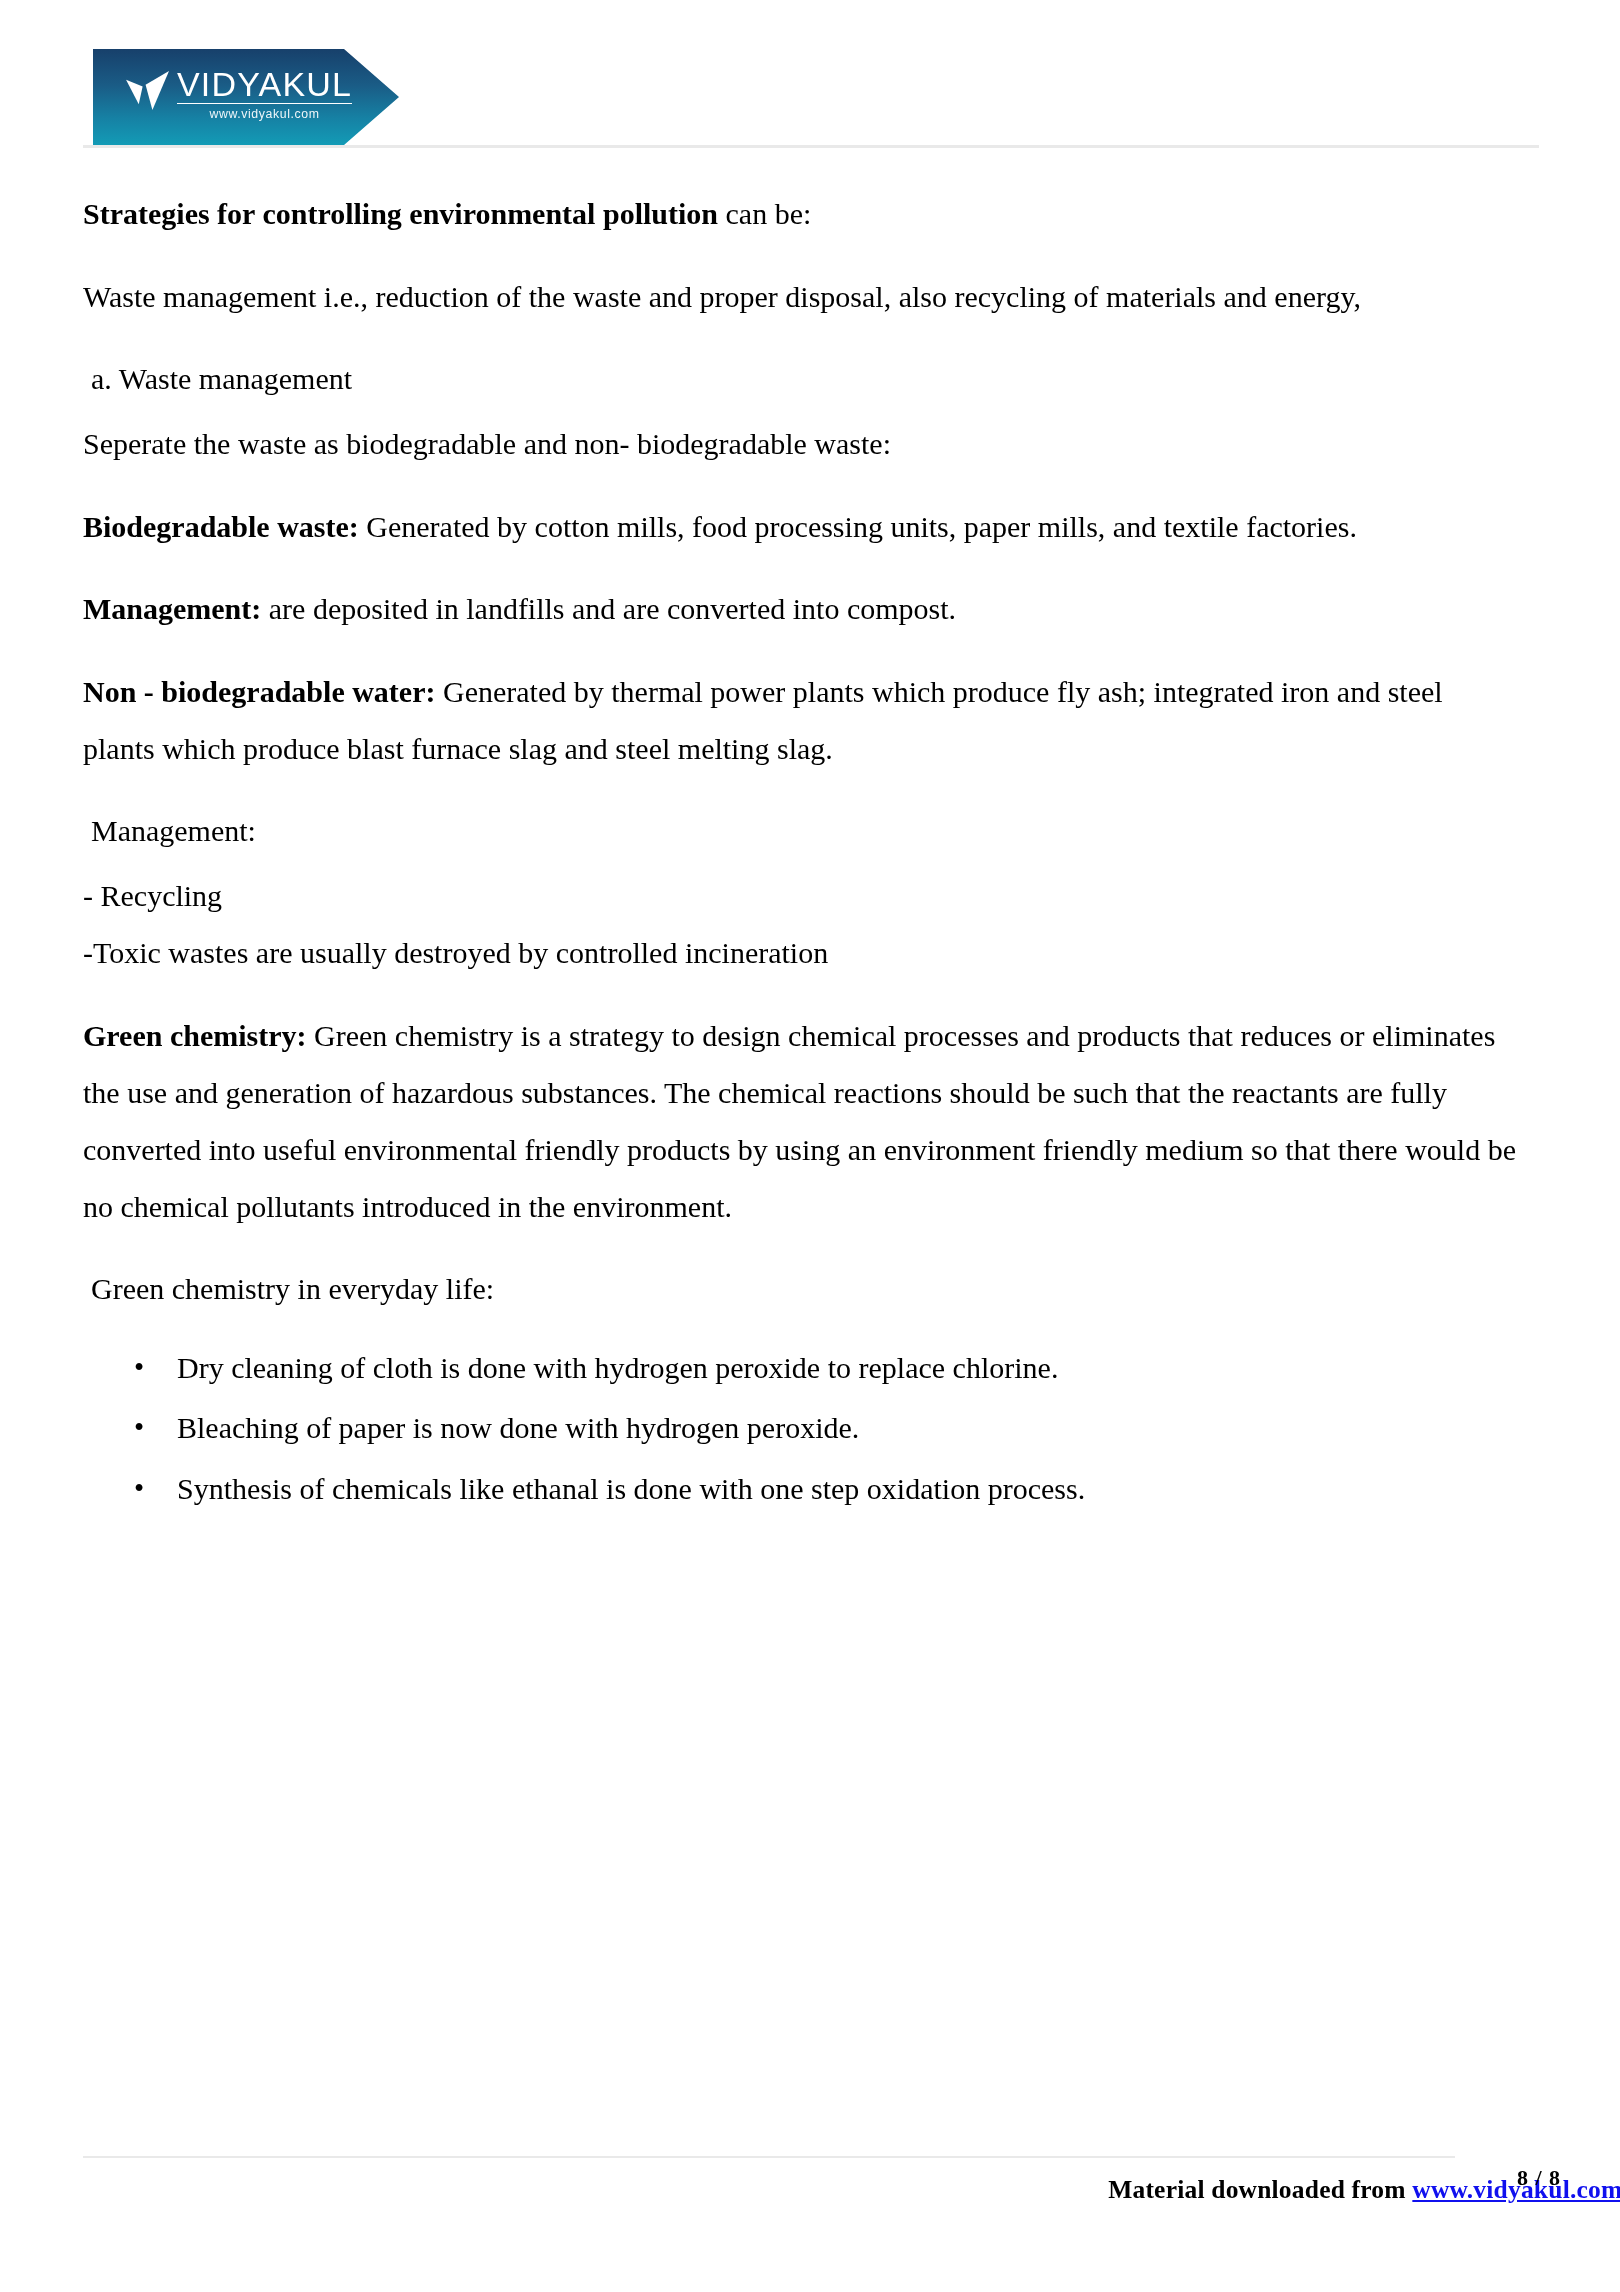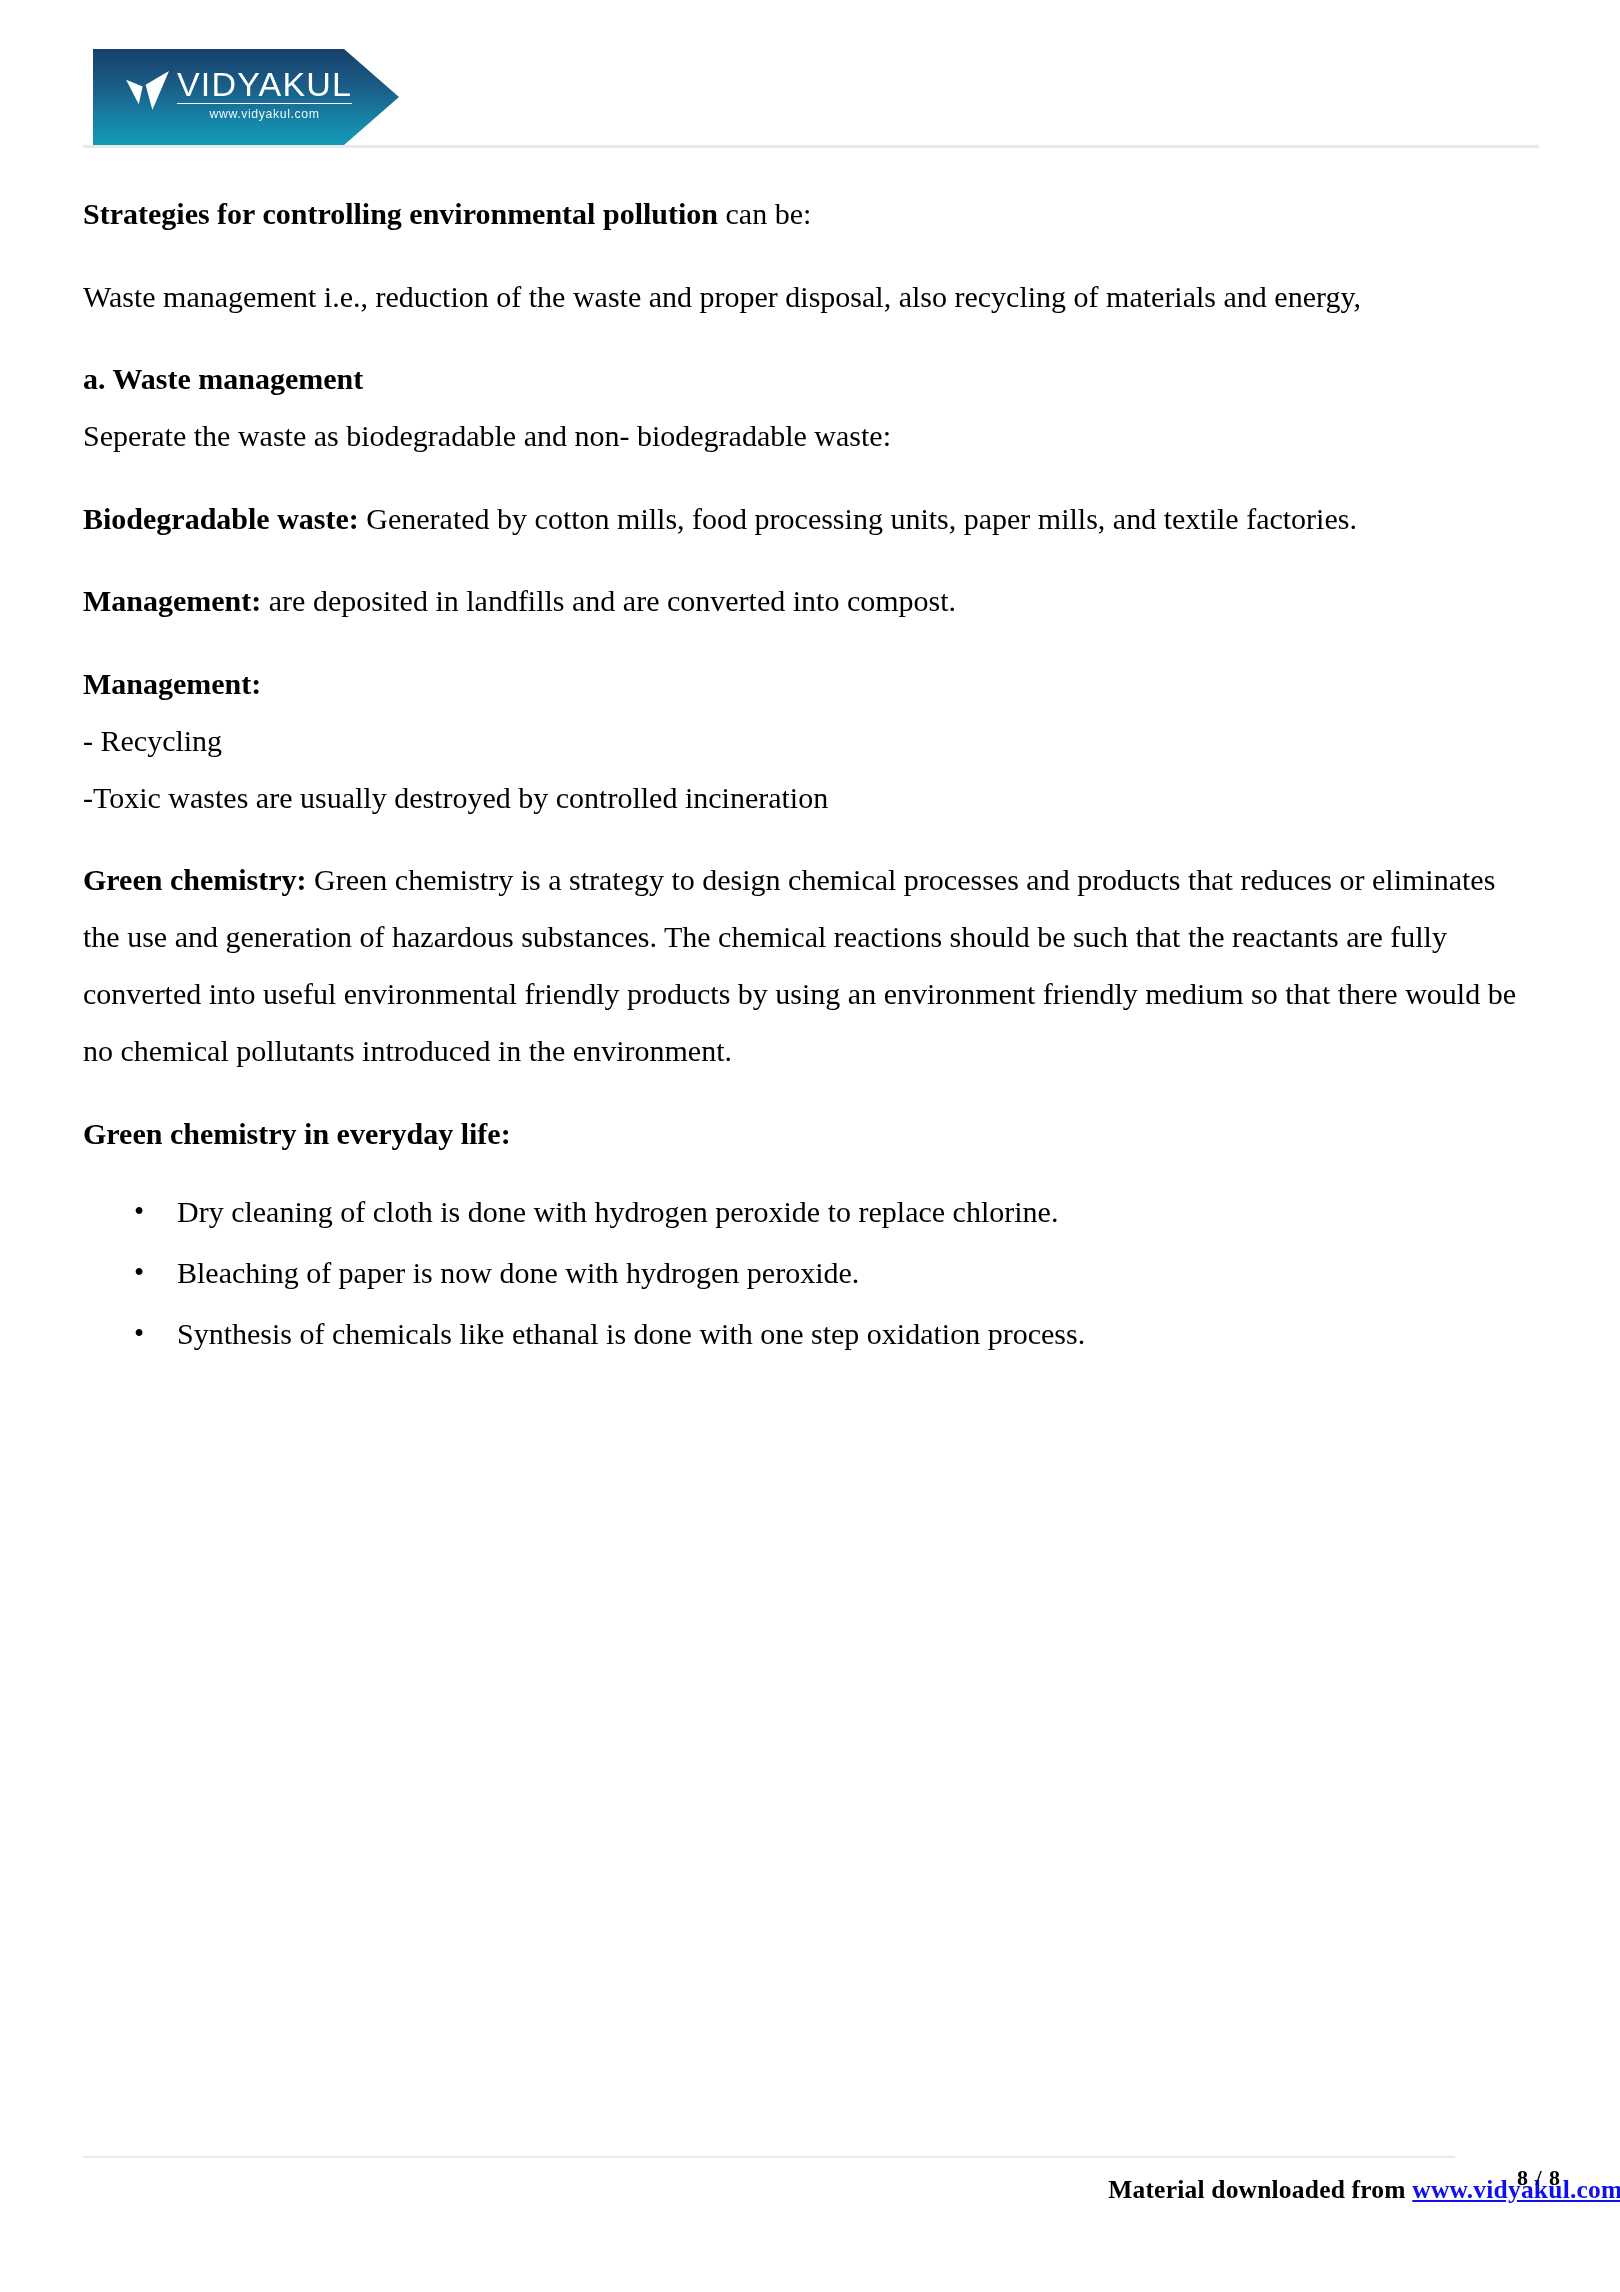--- a/index.html
+++ b/index.html
@@ -137,8 +137,8 @@
   }
 
   .heading-line {
-    margin: 0;
-    font-weight: bold;
+    margin: 8px;
+    font-weight: normal;
   }
 
   ul.bullets {

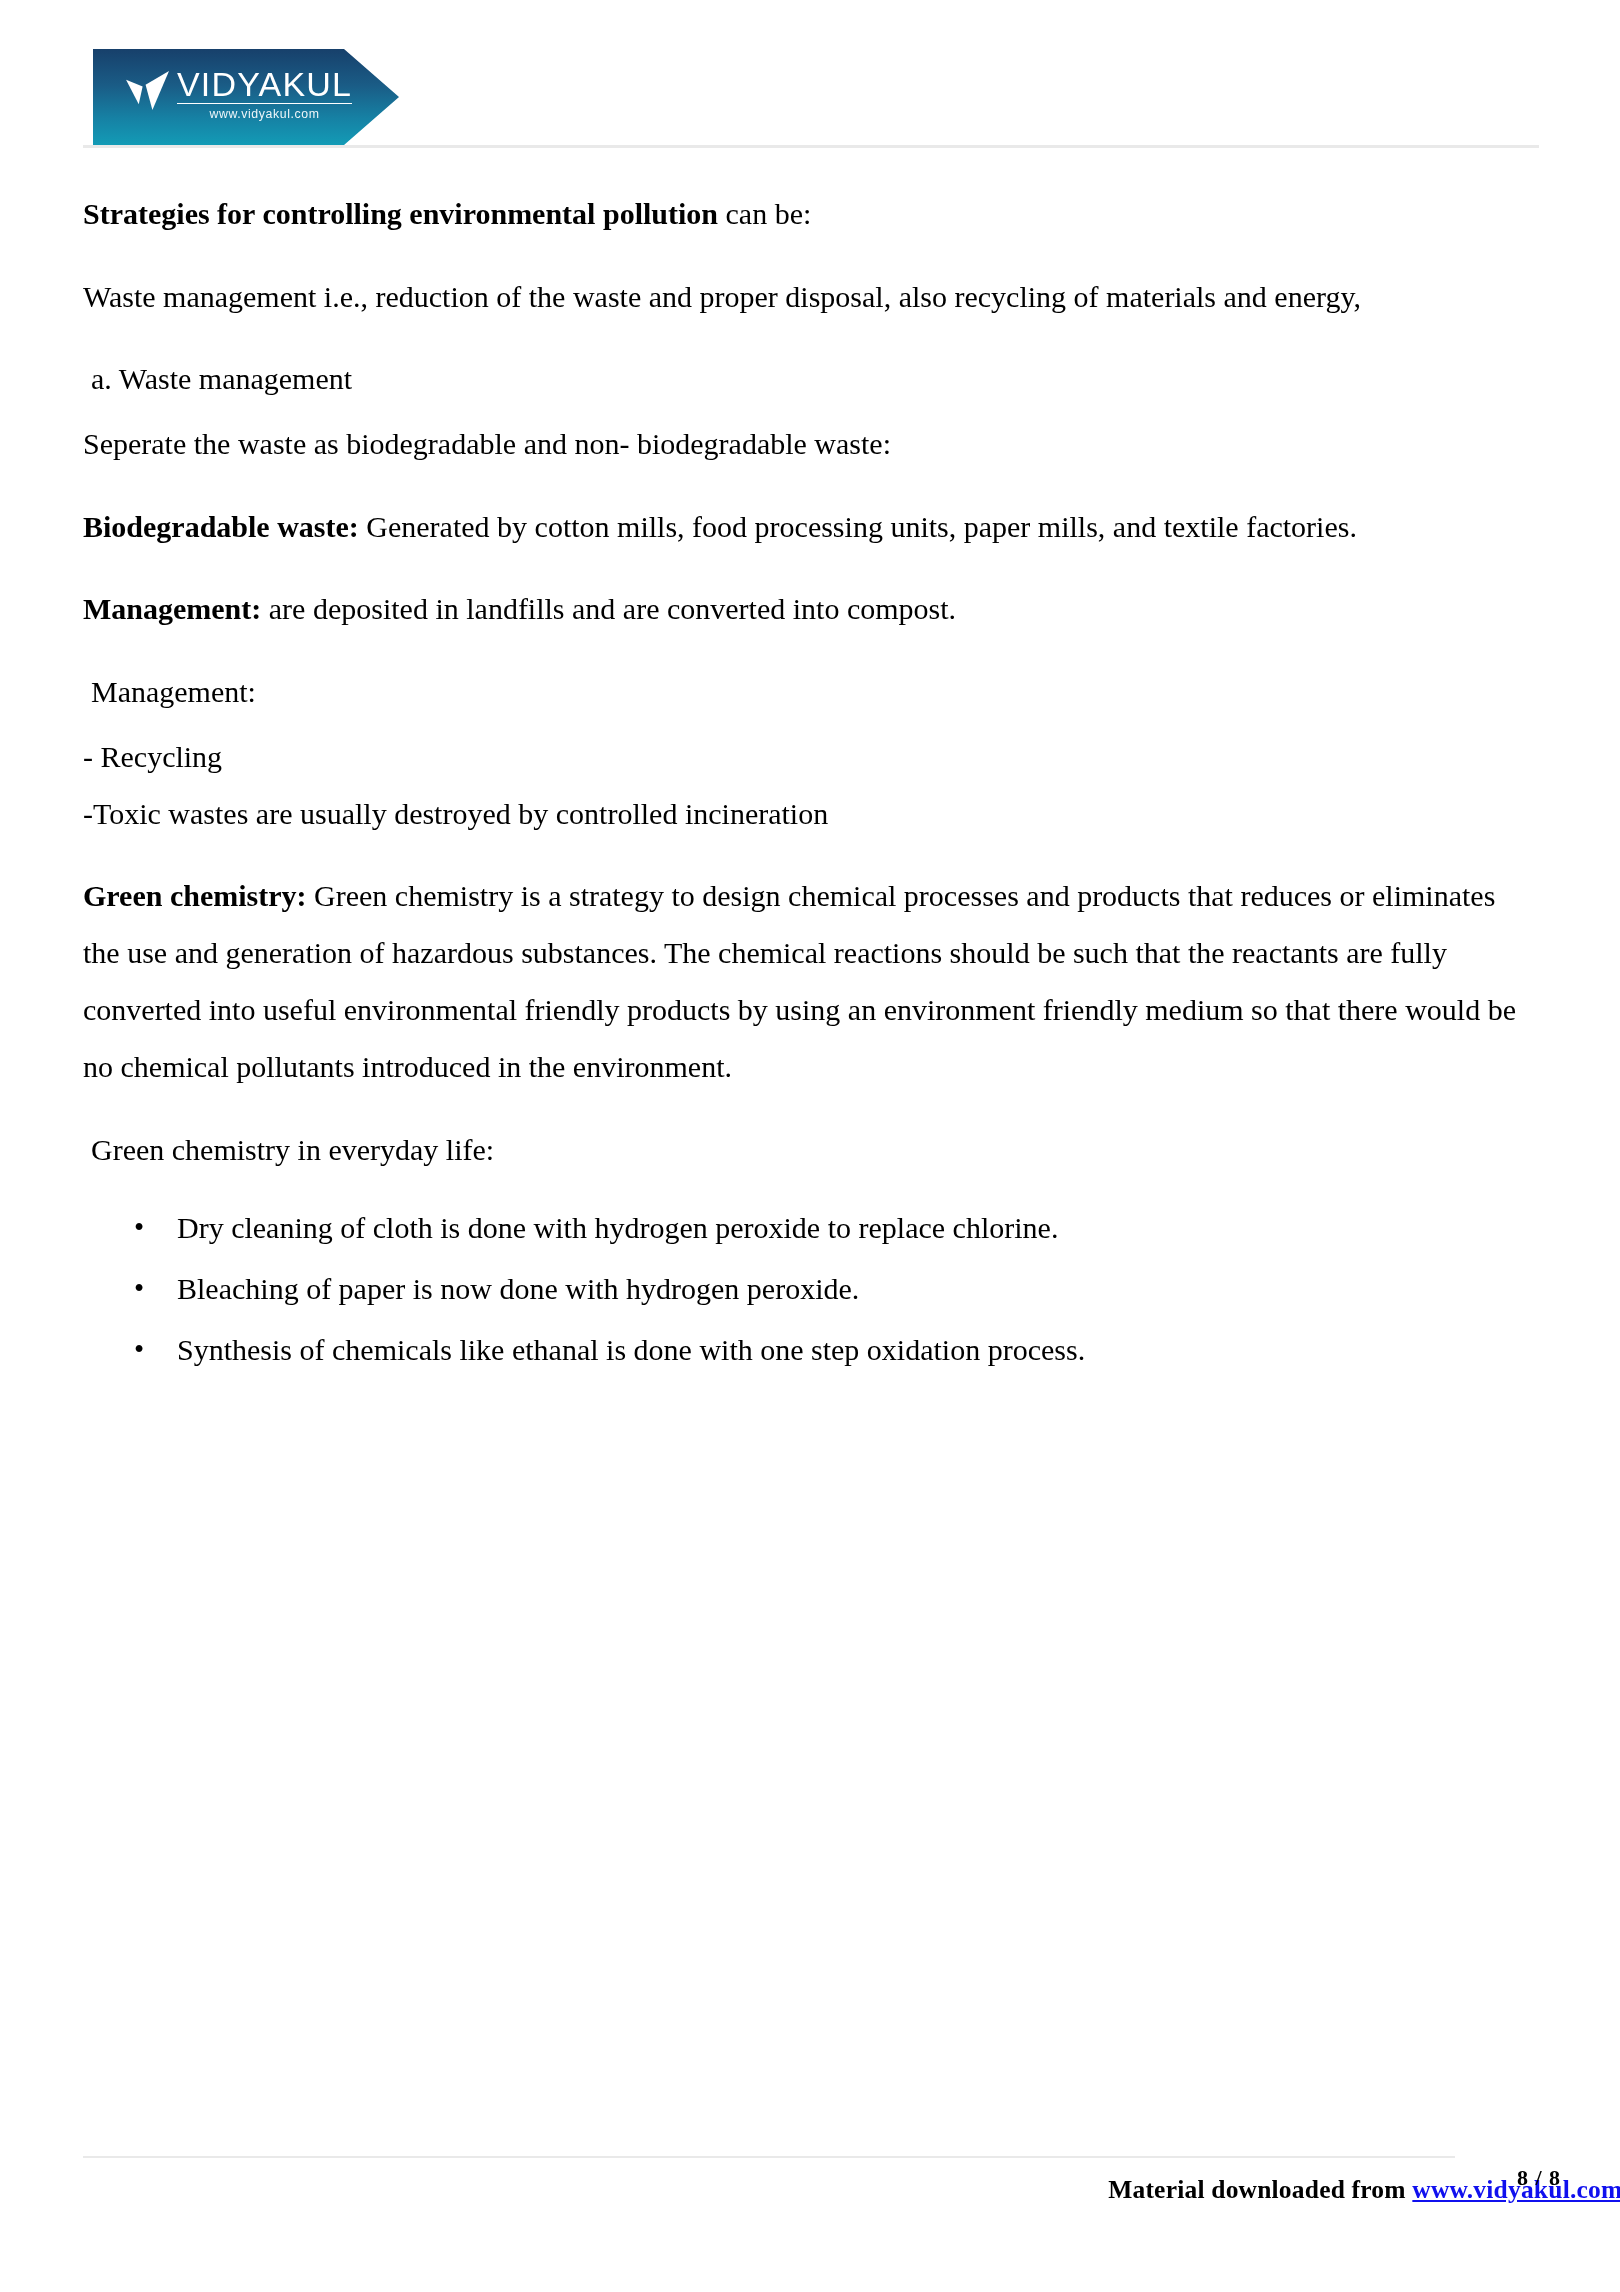--- a/index.html
+++ b/index.html
@@ -248,6 +248,9 @@
       <span class="b">Management:</span><span> are deposited in landfills and are converted into compost.</span>
     </p>
 
+    <p class="para">
+      <span class="b">Non - biodegradable water:</span><span> Generated by thermal power plants which produce fly ash; integrated iron and steel plants which produce blast furnace slag and steel melting slag.</span>
+    </p>
 
     <p class="heading-line">Management:</p>
     <p class="para tight">- Recycling</p>

